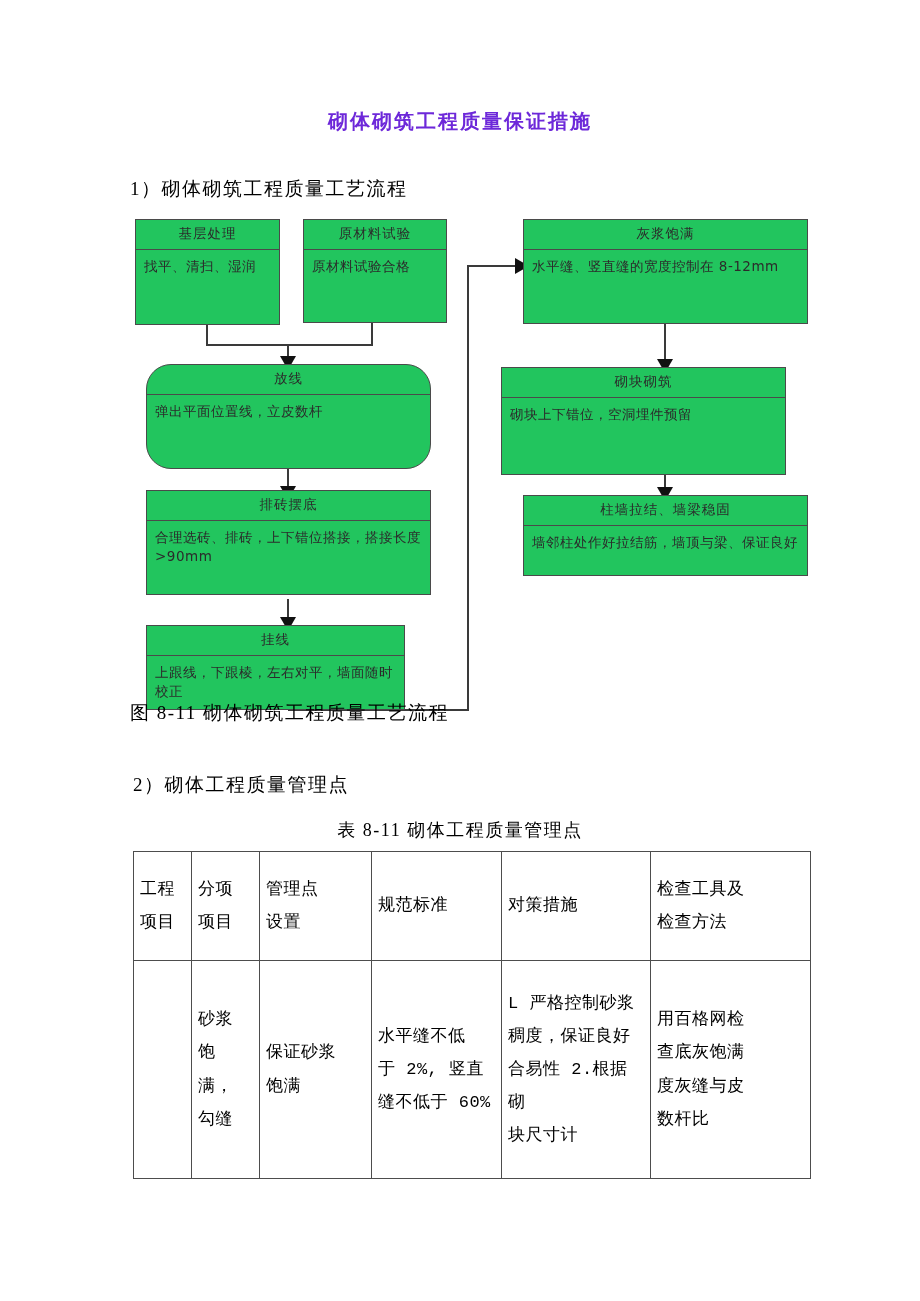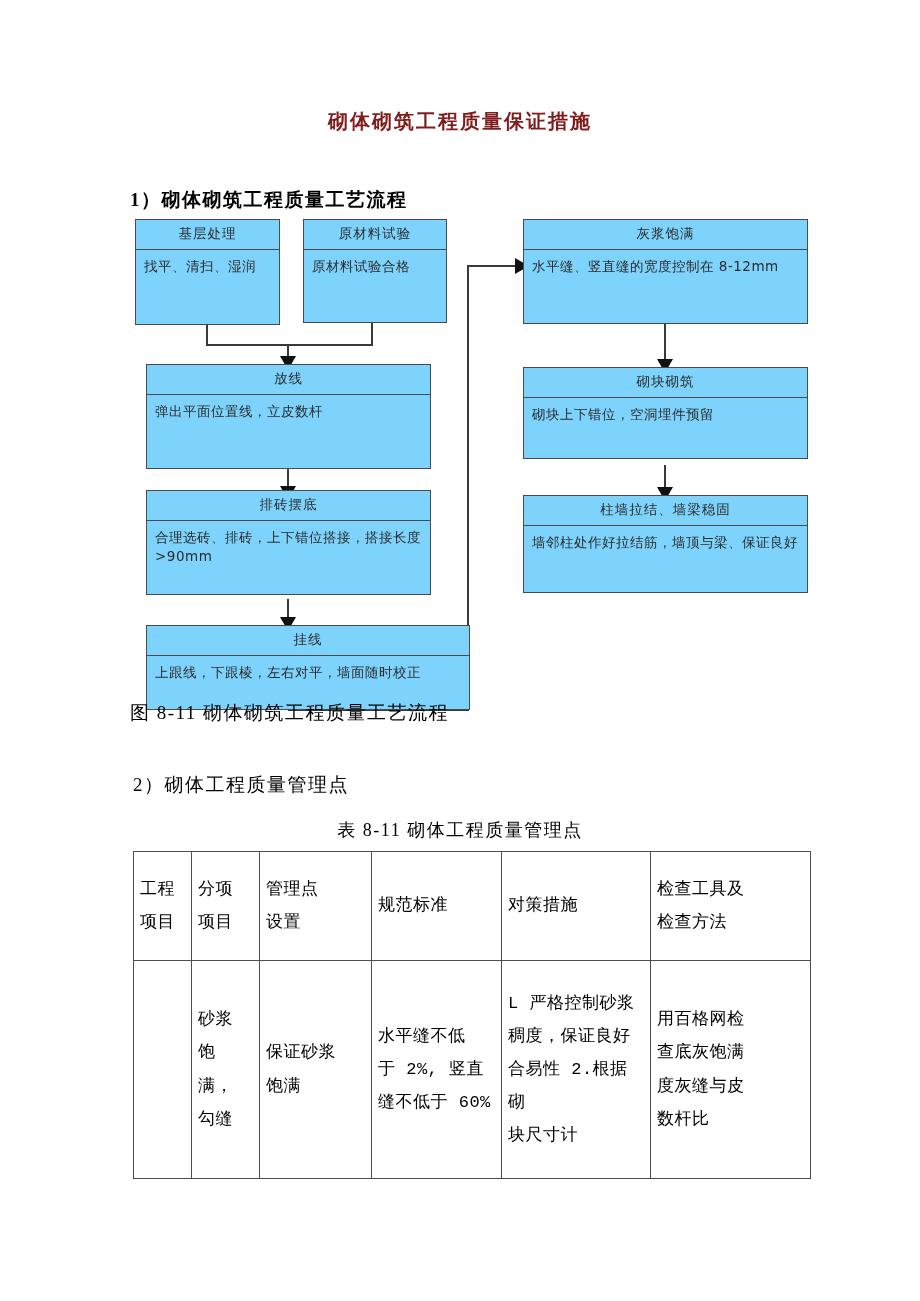--- a/index.html
+++ b/index.html
@@ -150,7 +150,7 @@
 
 <div class="page">
 
-  <div class="doc-title" style="color: #7f1d1d;">砌体砌筑工程质量保证措施</div>
+  <div class="doc-title" style="color: #6d28d9;">砌体砌筑工程质量保证措施</div>
 
   <div class="section-heading" id="sec-1">1）砌体砌筑工程质量工艺流程</div>
 

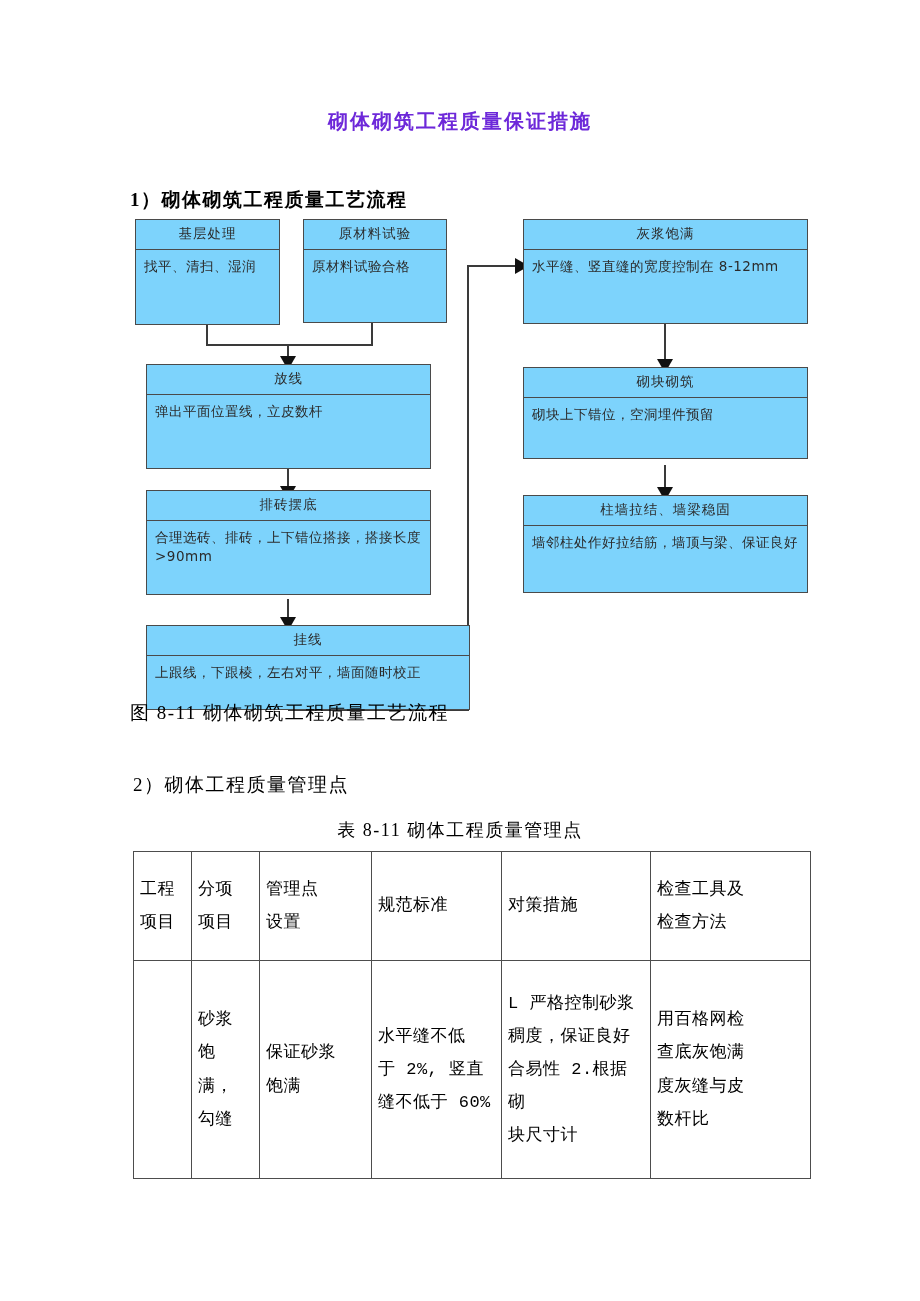--- a/index.html
+++ b/index.html
@@ -44,7 +44,7 @@
     letter-spacing: 1.5px;
     white-space: nowrap;
   }
-  #sec-1 { left: 130px; top: 187px; font-weight: bold; }
+  #sec-1 { left: 130px; top: 176px; }
   #sec-2 { left: 133px; top: 772px; }
   .figure-caption {
     position: absolute;

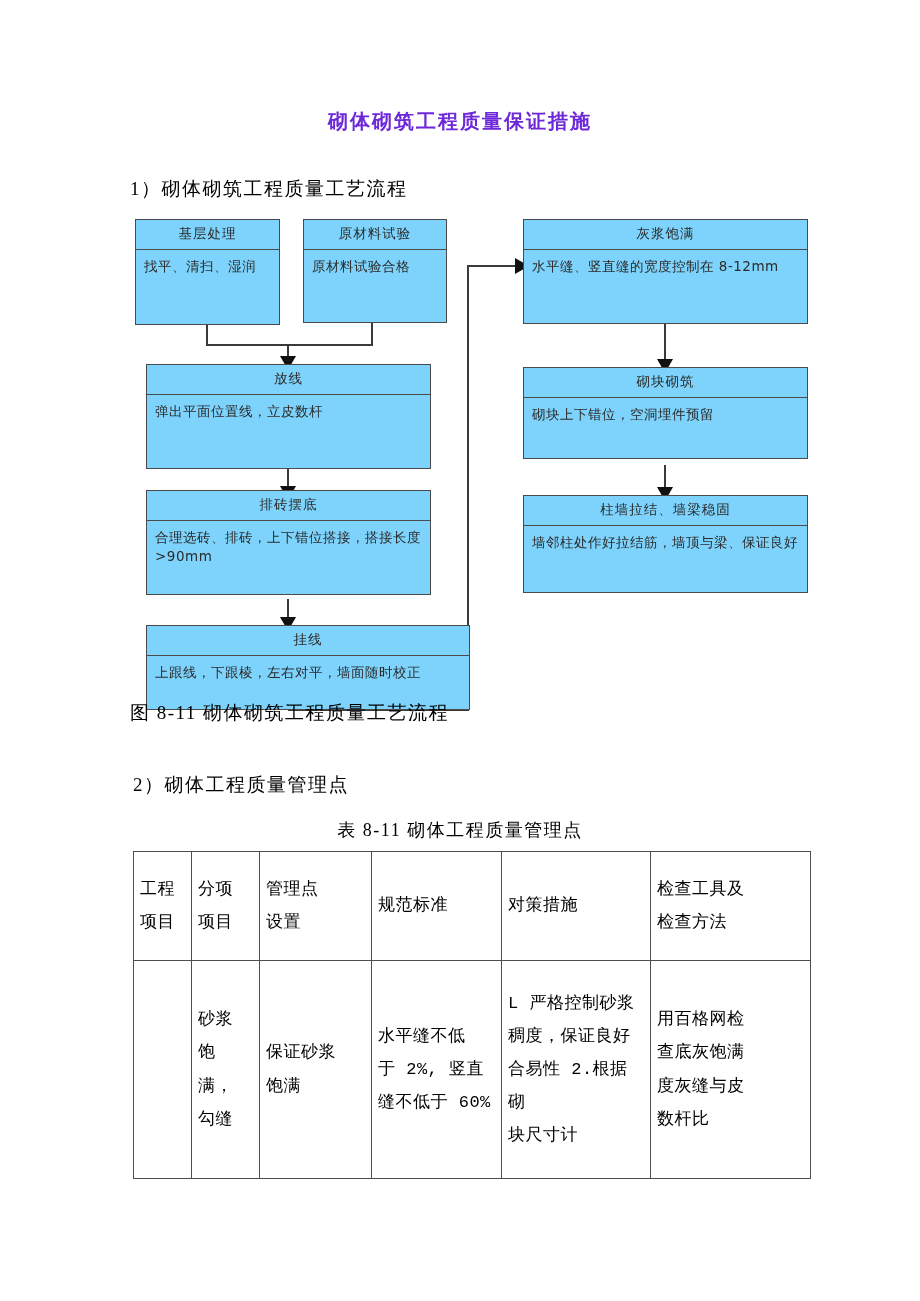--- a/index.html
+++ b/index.html
@@ -83,7 +83,7 @@
   .node {
     position: absolute;
     border: 1.6px solid #4a4a4a;
-    background: #7dd3fc;
+    background: #22c55e;
     box-sizing: border-box;
     font-family: "DejaVu Sans", sans-serif;
   }

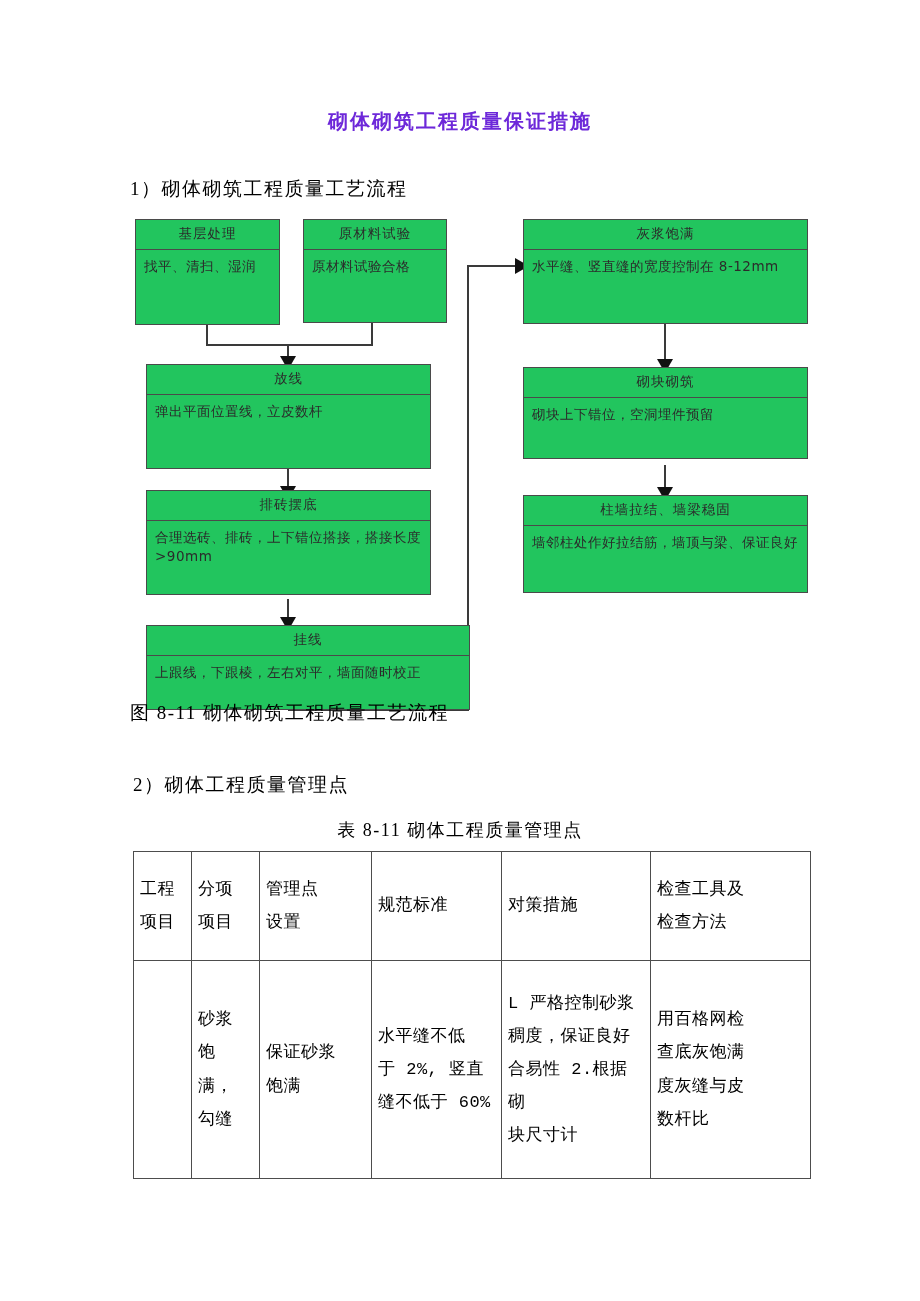--- a/index.html
+++ b/index.html
@@ -108,7 +108,7 @@
   
   #node-base      { left: 135px; top: 219px; width: 145px; height: 106px; }
   #node-material  { left: 303px; top: 219px; width: 144px; height: 104px; }
-  #node-layout    { left: 146px; top: 364px; width: 285px; height: 105px; }
+  #node-layout    { left: 146px; top: 364px; width: 285px; height: 105px; border-radius: 25px; }
   #node-arrange   { left: 146px; top: 490px; width: 285px; height: 105px; }
   #node-line      { left: 146px; top: 625px; width: 324px; height: 85px; }
   #node-mortar    { left: 523px; top: 219px; width: 285px; height: 105px; }

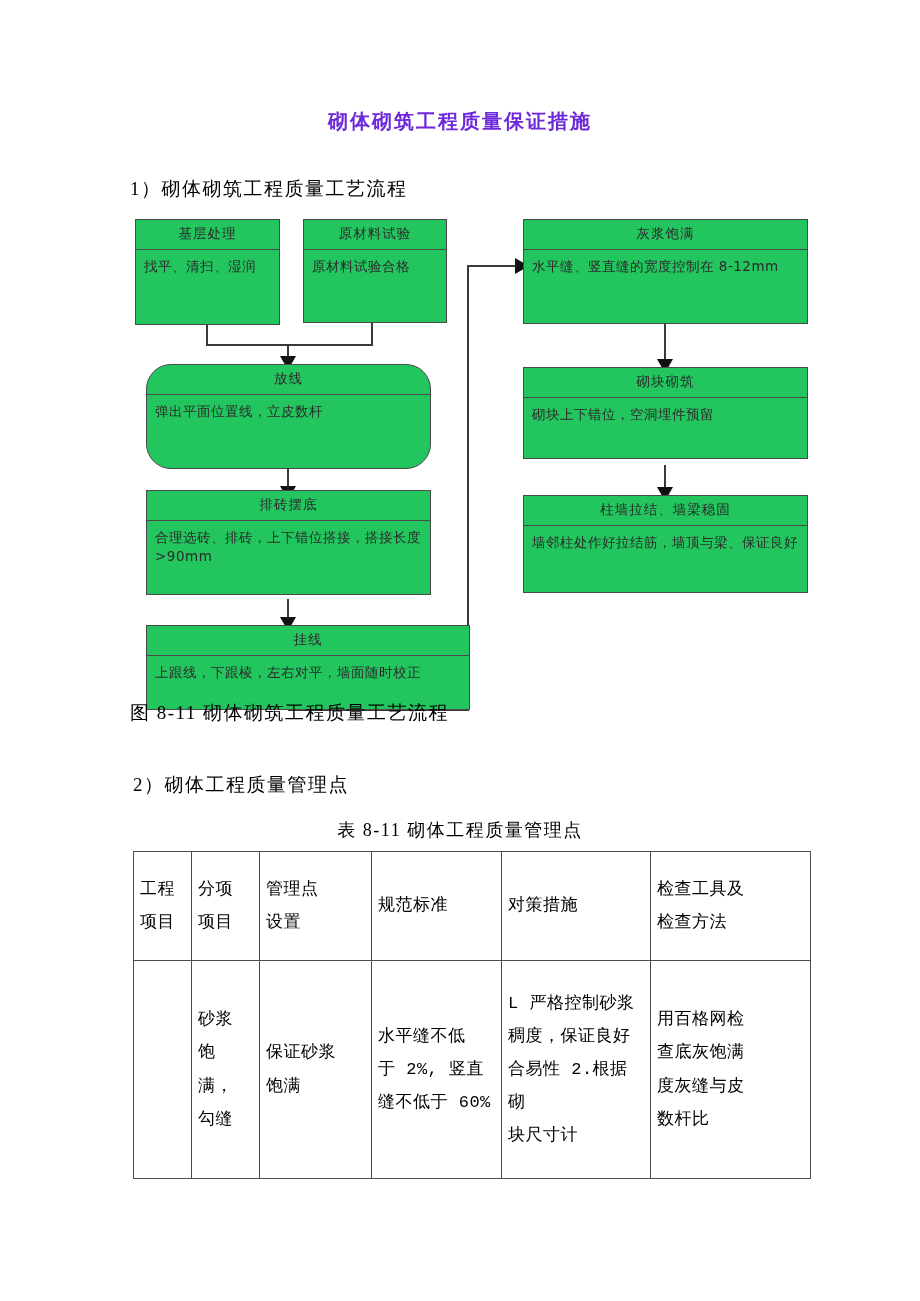--- a/index.html
+++ b/index.html
@@ -112,7 +112,7 @@
   #node-arrange   { left: 146px; top: 490px; width: 285px; height: 105px; }
   #node-line      { left: 146px; top: 625px; width: 324px; height: 85px; }
   #node-mortar    { left: 523px; top: 219px; width: 285px; height: 105px; }
-  #node-block     { left: 523px; top: 367px; width: 285px; height: 92px; }
+  #node-block     { left: 501px; top: 367px; width: 285px; height: 108px; }
   #node-tie       { left: 523px; top: 495px; width: 285px; height: 98px; }
 
   

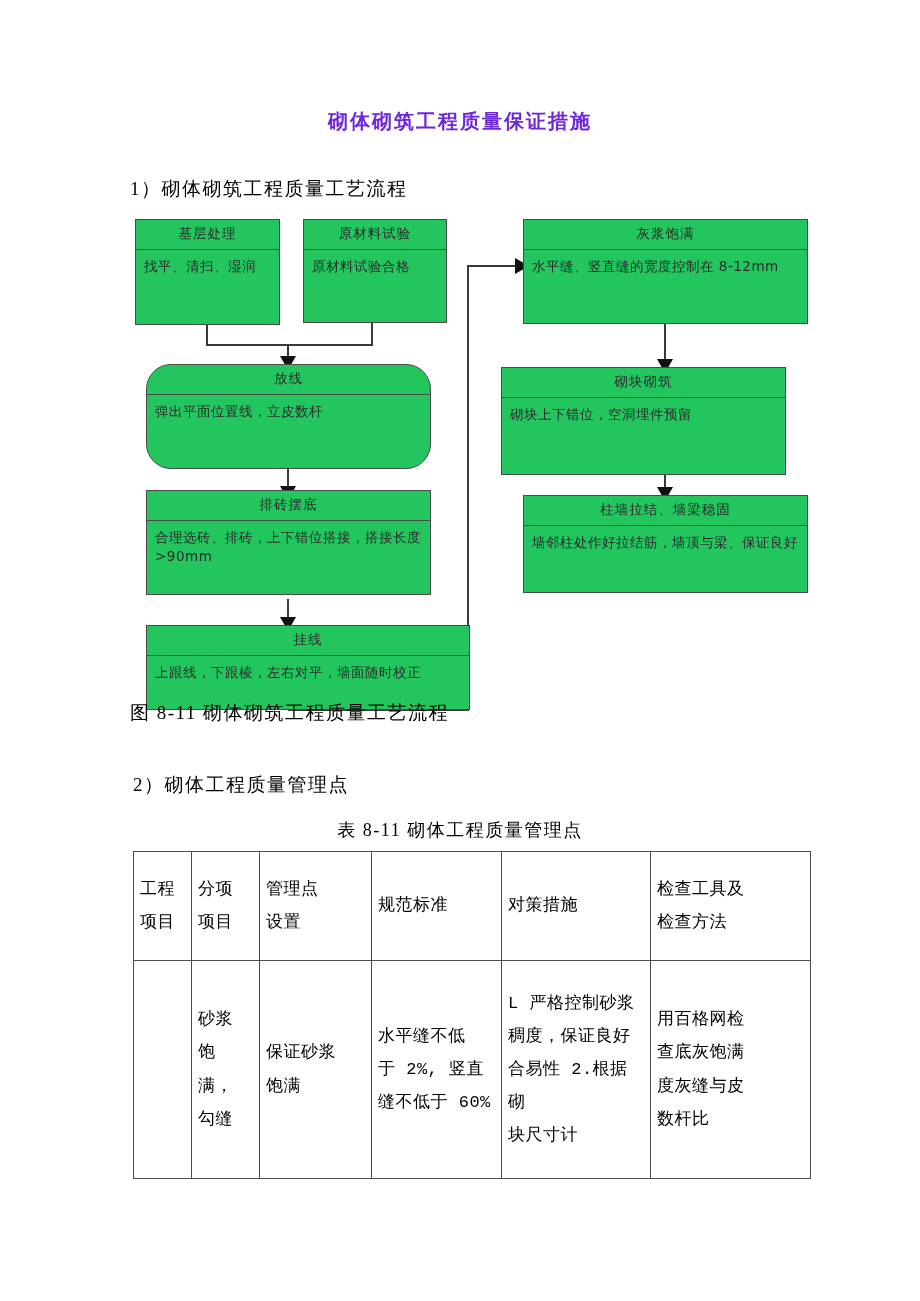--- a/index.html
+++ b/index.html
@@ -113,7 +113,7 @@
   #node-line      { left: 146px; top: 625px; width: 324px; height: 85px; }
   #node-mortar    { left: 523px; top: 219px; width: 285px; height: 105px; }
   #node-block     { left: 501px; top: 367px; width: 285px; height: 108px; }
-  #node-tie       { left: 523px; top: 495px; width: 285px; height: 98px; }
+  #node-tie       { left: 523px; top: 495px; width: 285px; height: 81px; }
 
   
   .data-table {

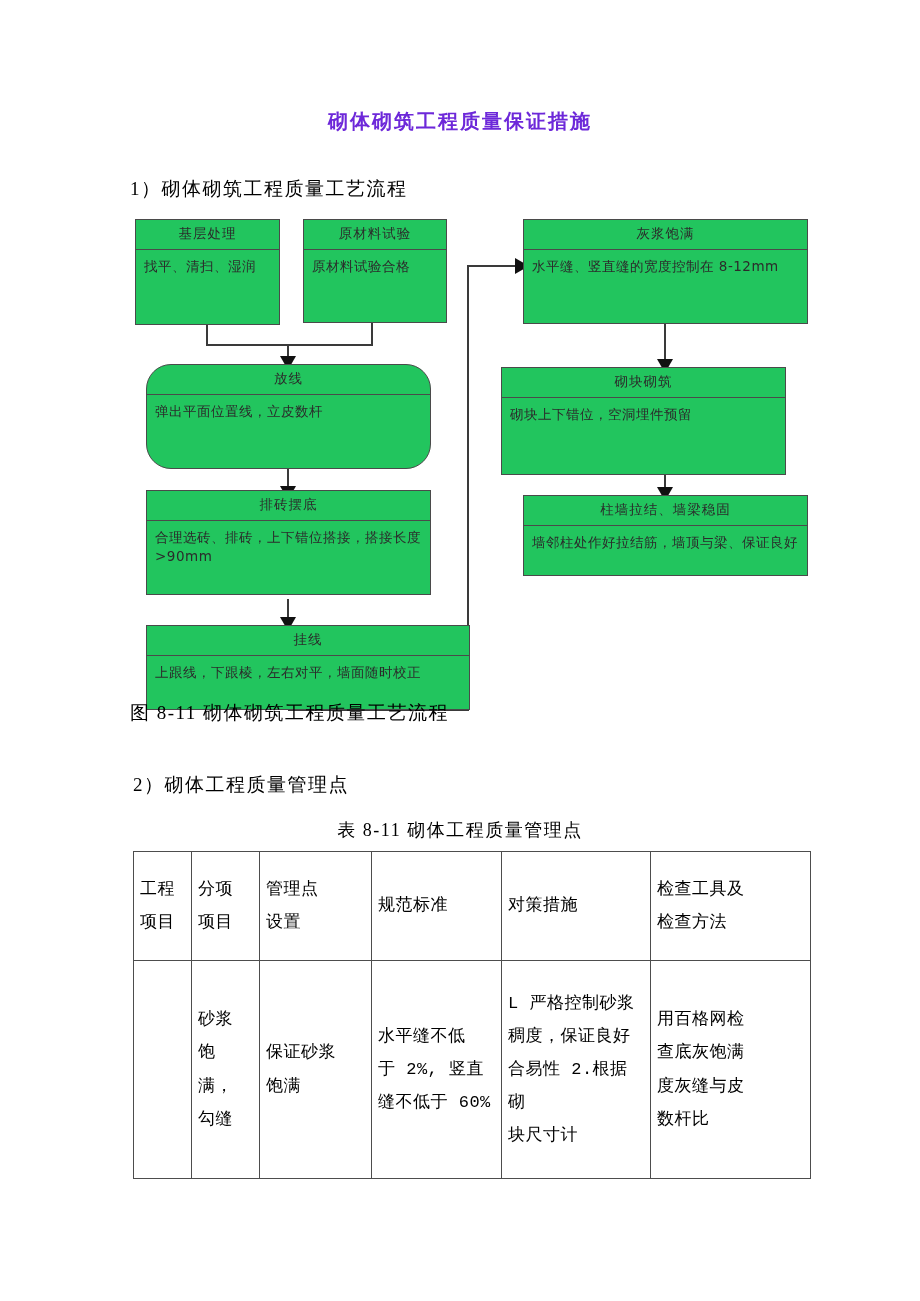--- a/index.html
+++ b/index.html
@@ -110,7 +110,7 @@
   #node-material  { left: 303px; top: 219px; width: 144px; height: 104px; }
   #node-layout    { left: 146px; top: 364px; width: 285px; height: 105px; border-radius: 25px; }
   #node-arrange   { left: 146px; top: 490px; width: 285px; height: 105px; }
-  #node-line      { left: 146px; top: 625px; width: 324px; height: 85px; }
+  #node-line      { left: 146px; top: 625px; width: 259px; height: 85px; }
   #node-mortar    { left: 523px; top: 219px; width: 285px; height: 105px; }
   #node-block     { left: 501px; top: 367px; width: 285px; height: 108px; }
   #node-tie       { left: 523px; top: 495px; width: 285px; height: 81px; }

